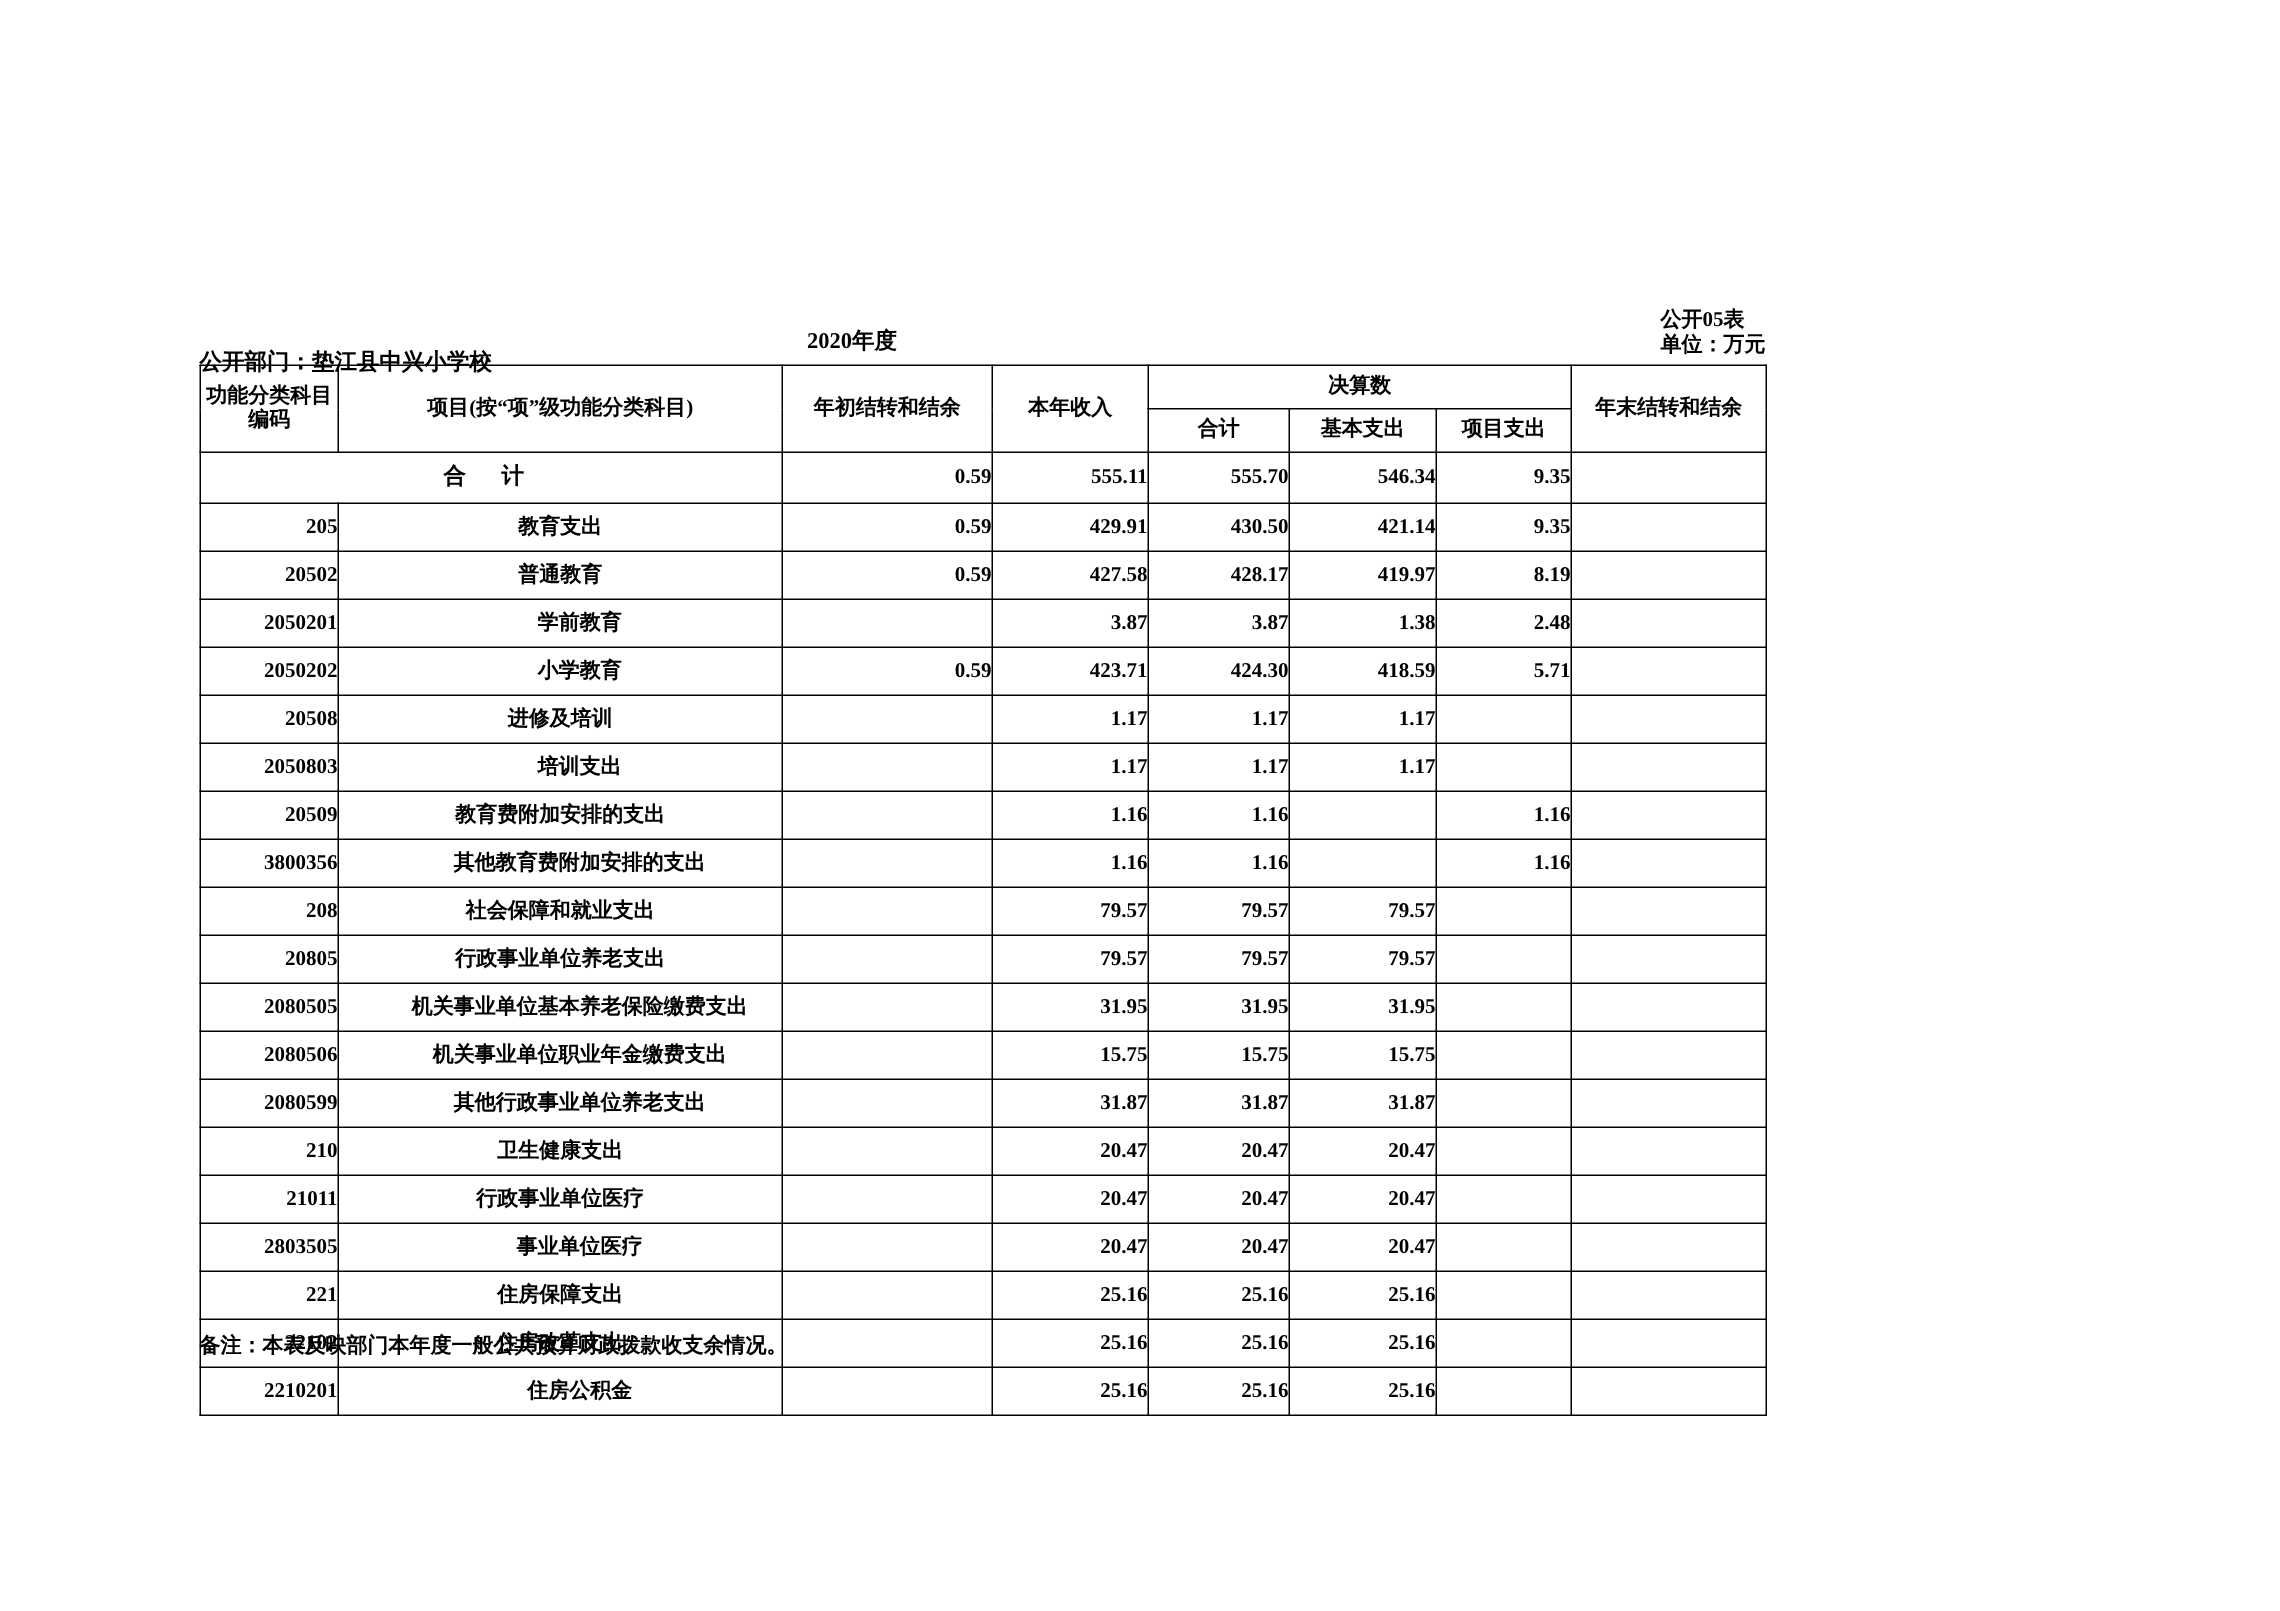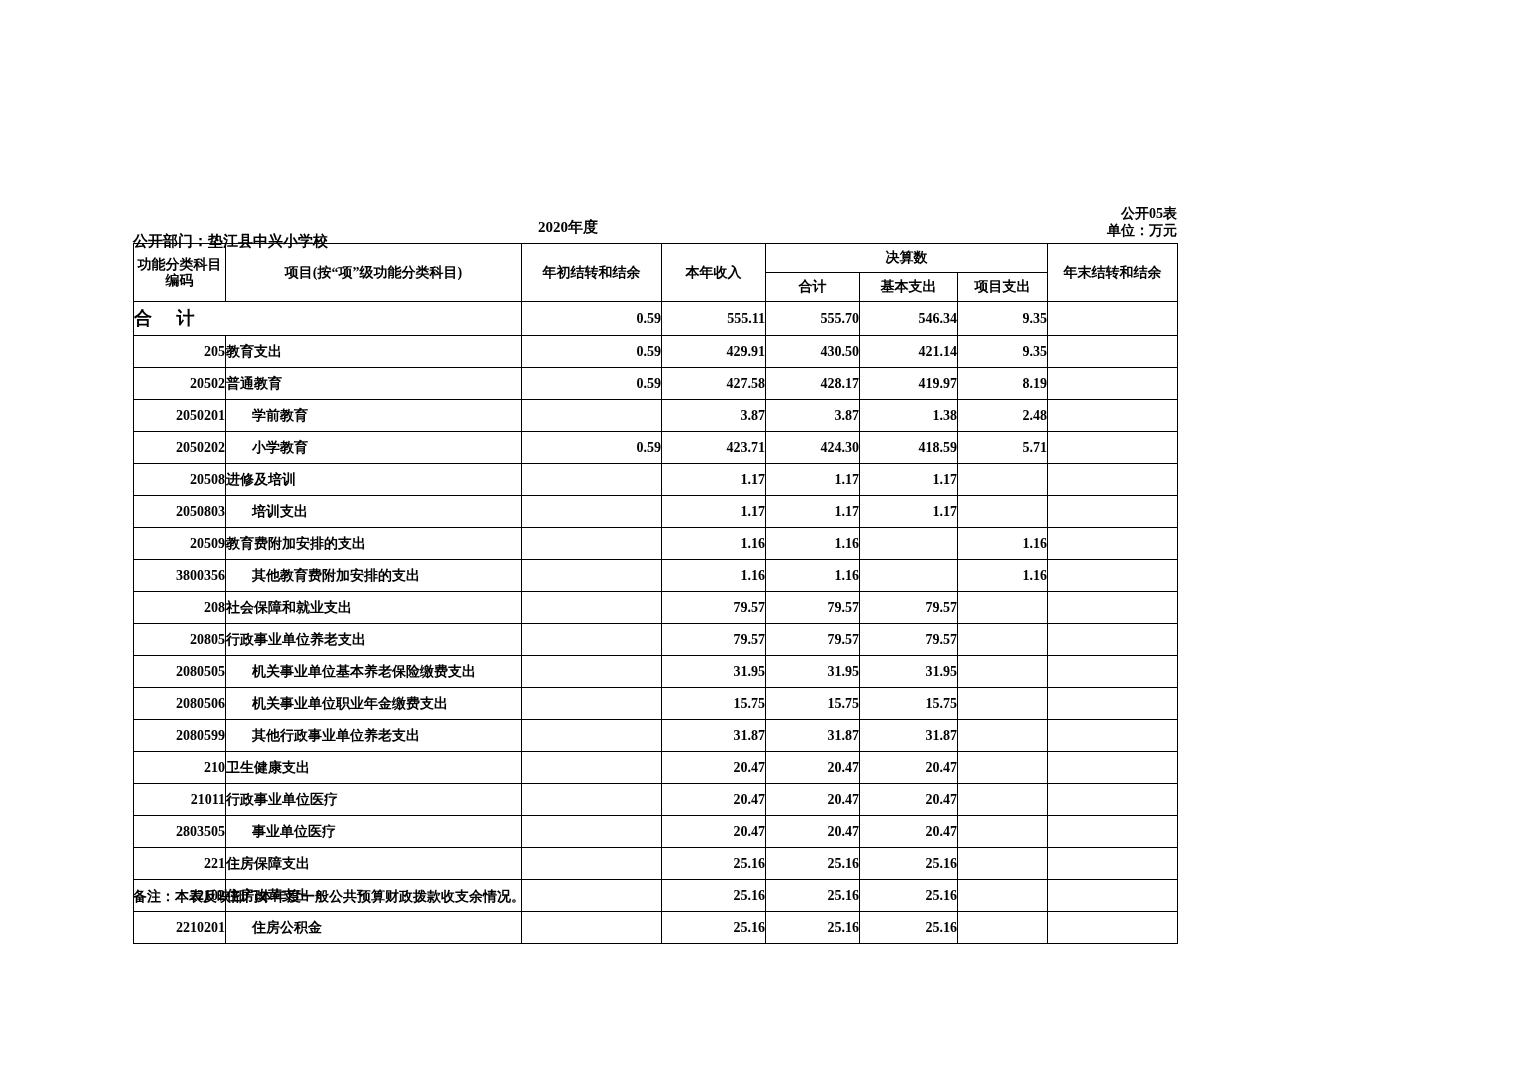--- a/index.html
+++ b/index.html
@@ -37,7 +37,7 @@
     position: absolute;
     right: 343px;
     top: 205px;
-    text-align: right;
+    text-align: left;
     font-size: 14px;
     line-height: 17px;
     font-weight: bold;

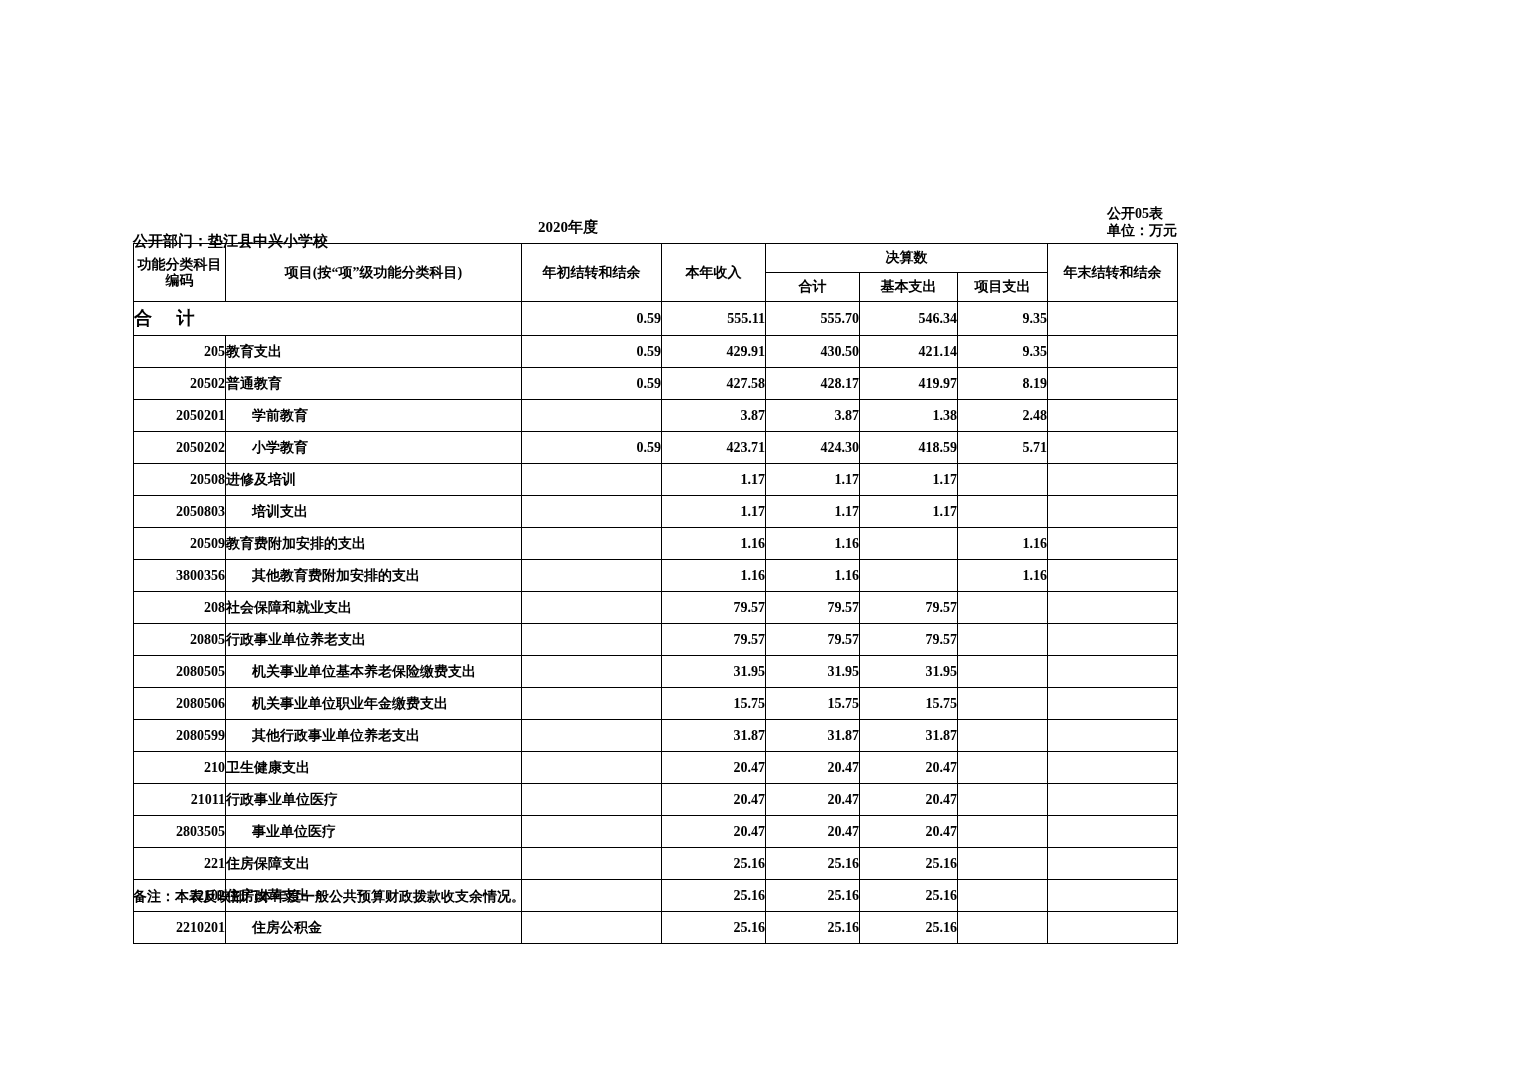--- a/index.html
+++ b/index.html
@@ -109,10 +109,11 @@
     font-size: 14px;
   }
   tr.total td.total-label {
+    text-align: center;
     letter-spacing: 10px;
     height: 33px;
     vertical-align: middle;
-    font-size: 18px;
+    font-size: 15px;
   }
   .footnote {
     position: absolute;

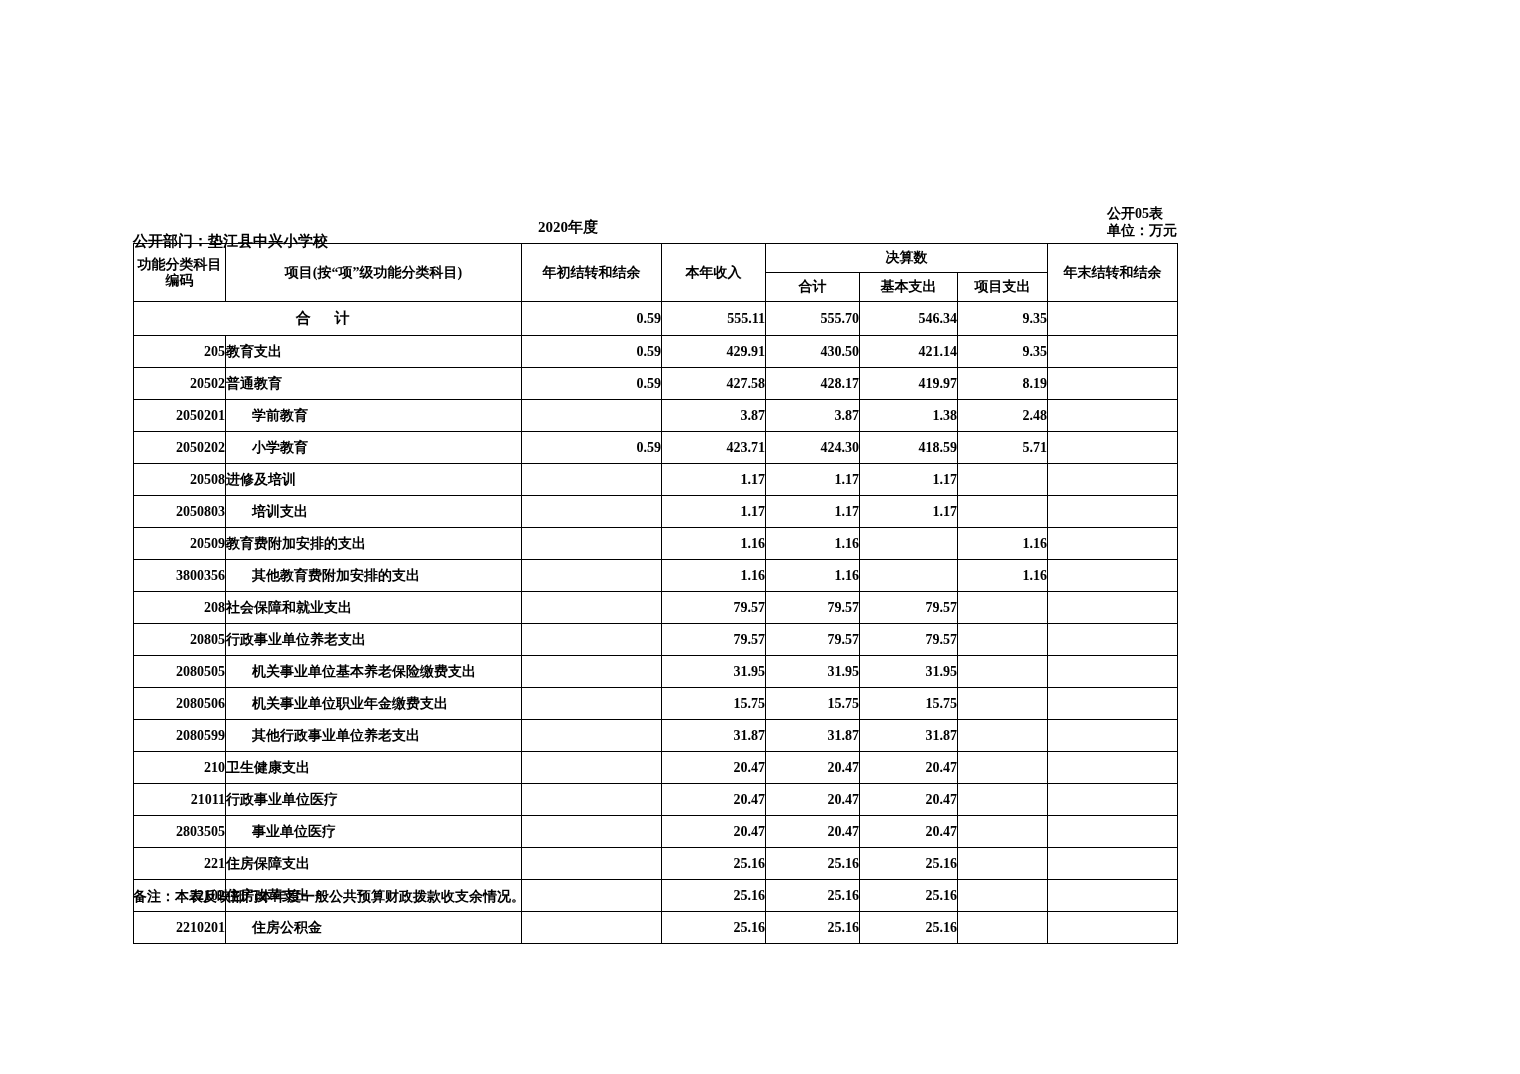--- a/index.html
+++ b/index.html
@@ -97,7 +97,7 @@
     padding-left: 8px;
     height: 31px;
     vertical-align: middle;
-    text-align: left;
+    text-align: center;
     font-size: 14px;
   }
   td.name.ind1 { padding-left: 26px; }

